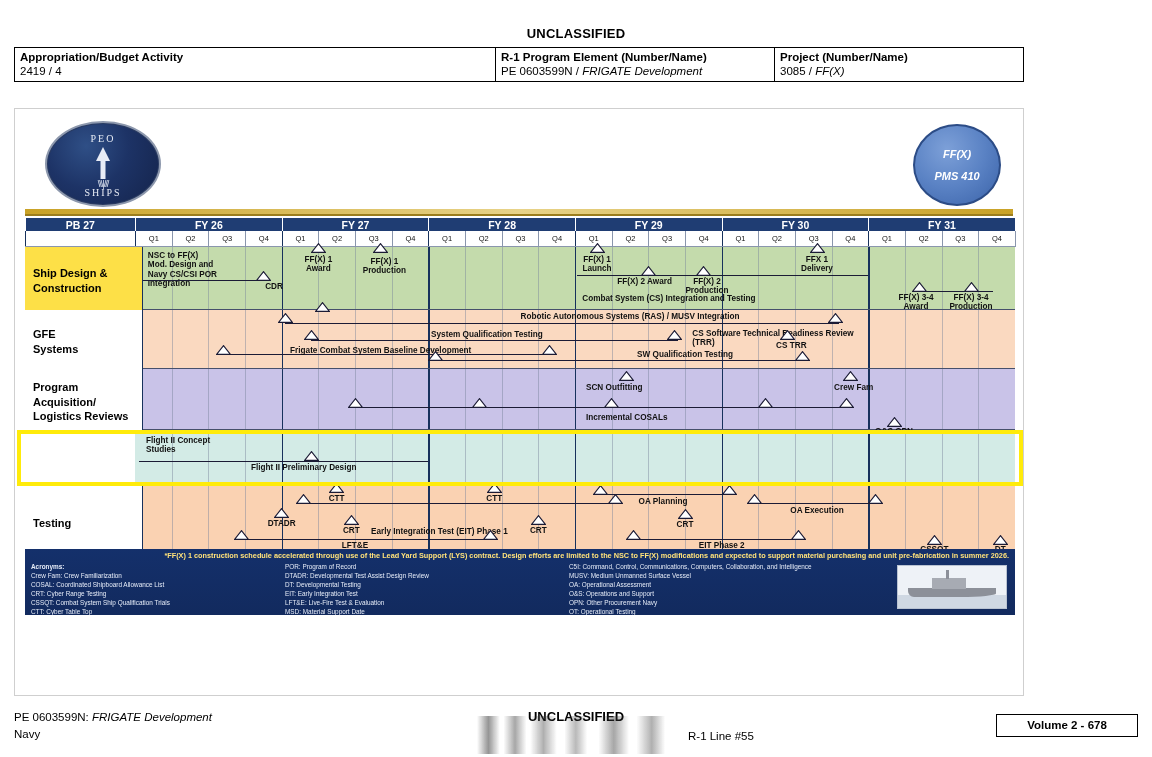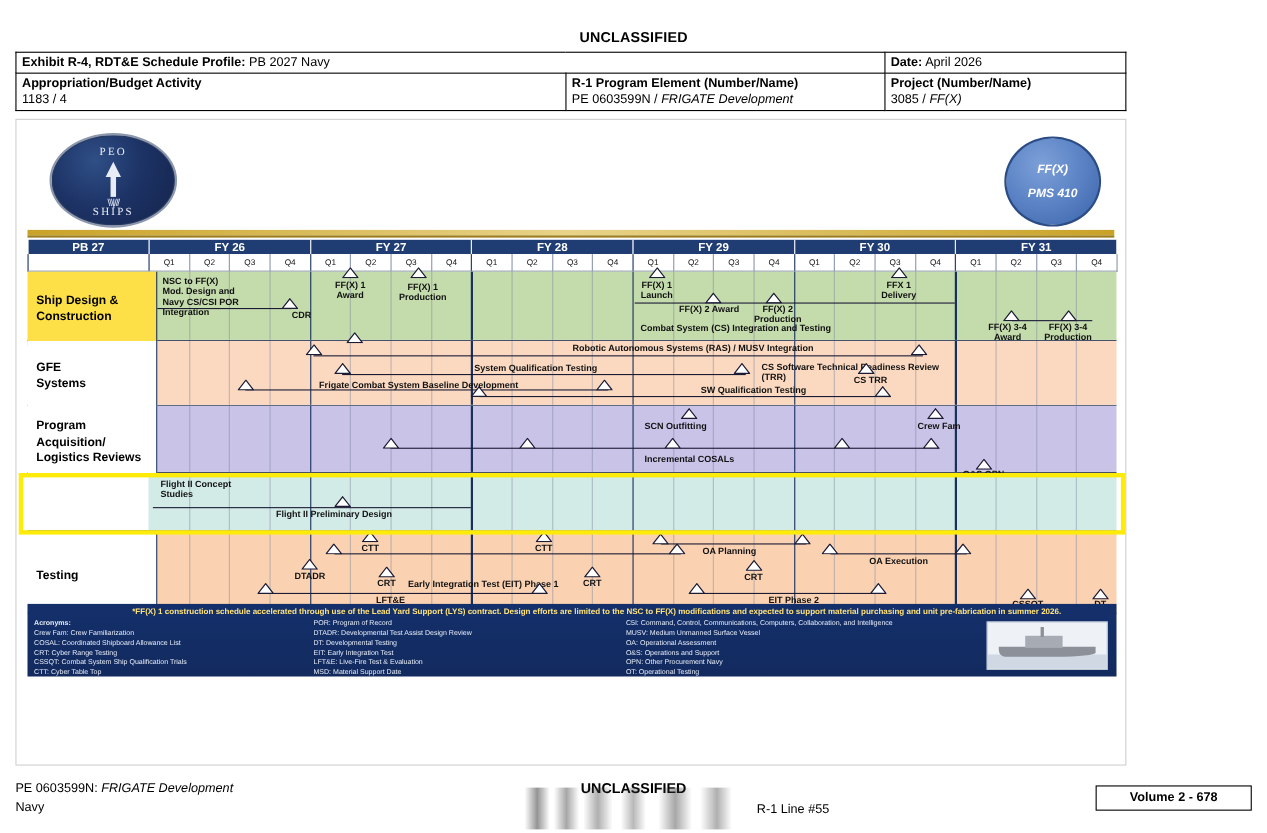--- a/index.html
+++ b/index.html
@@ -164,16 +164,6 @@
 
 <table class="hdr">
   <tbody>
-      <tr class="r1">
-    <td colspan="2">
-      <span class="b">Exhibit R-4, RDT&amp;E Schedule Profile:</span>
-      <span>PB 2027 Navy</span>
-    </td>
-    <td style="width:200px">
-      <span class="b">Date:</span>
-      <span>April 2026</span>
-    </td>
-  </tr>
   <tr class="r2">
     <td style="width:470px">
       <div class="b">Appropriation/Budget Activity</div>

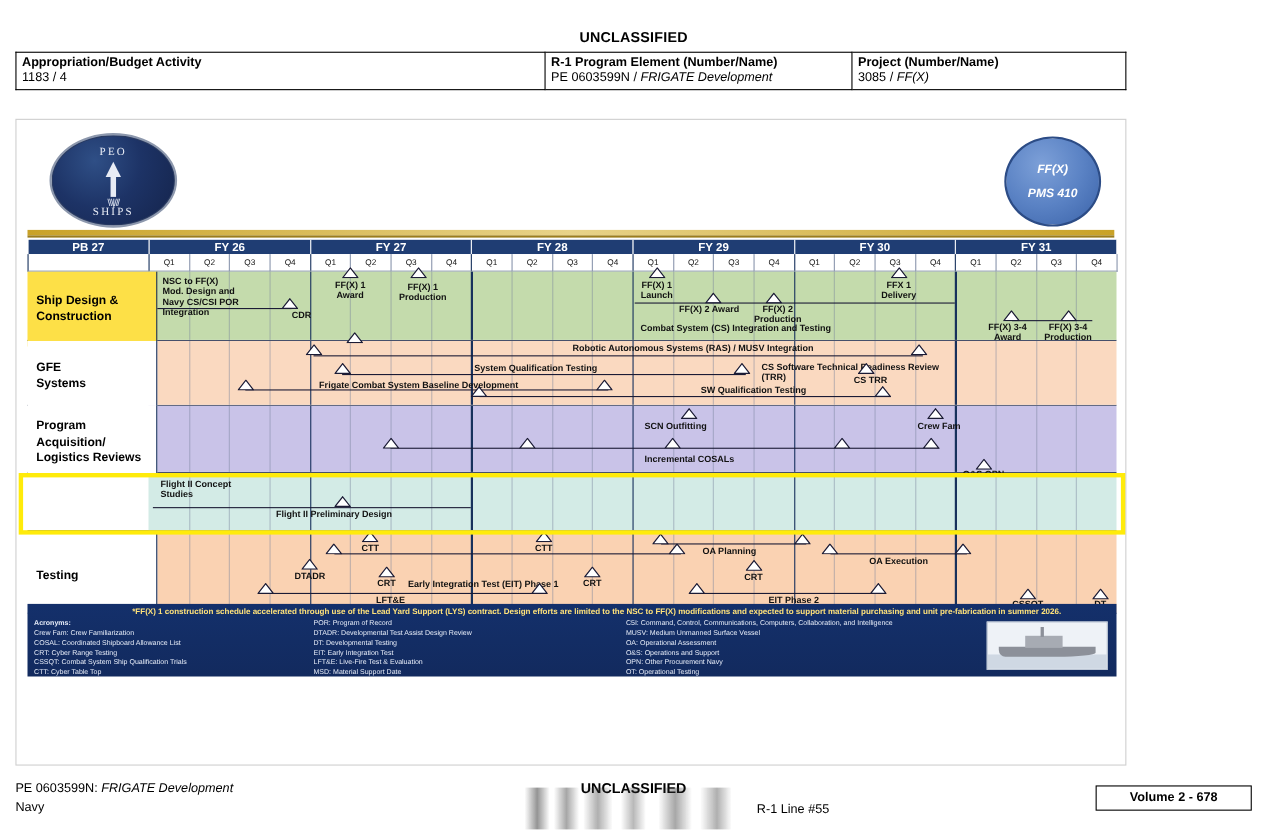--- a/index.html
+++ b/index.html
@@ -167,7 +167,7 @@
   <tr class="r2">
     <td style="width:470px">
       <div class="b">Appropriation/Budget Activity</div>
-      <div>1183 / 4</div>
+      <div>2419 / 4</div>
     </td>
     <td style="width:268px">
       <div class="b">R-1 Program Element (Number/Name)</div>

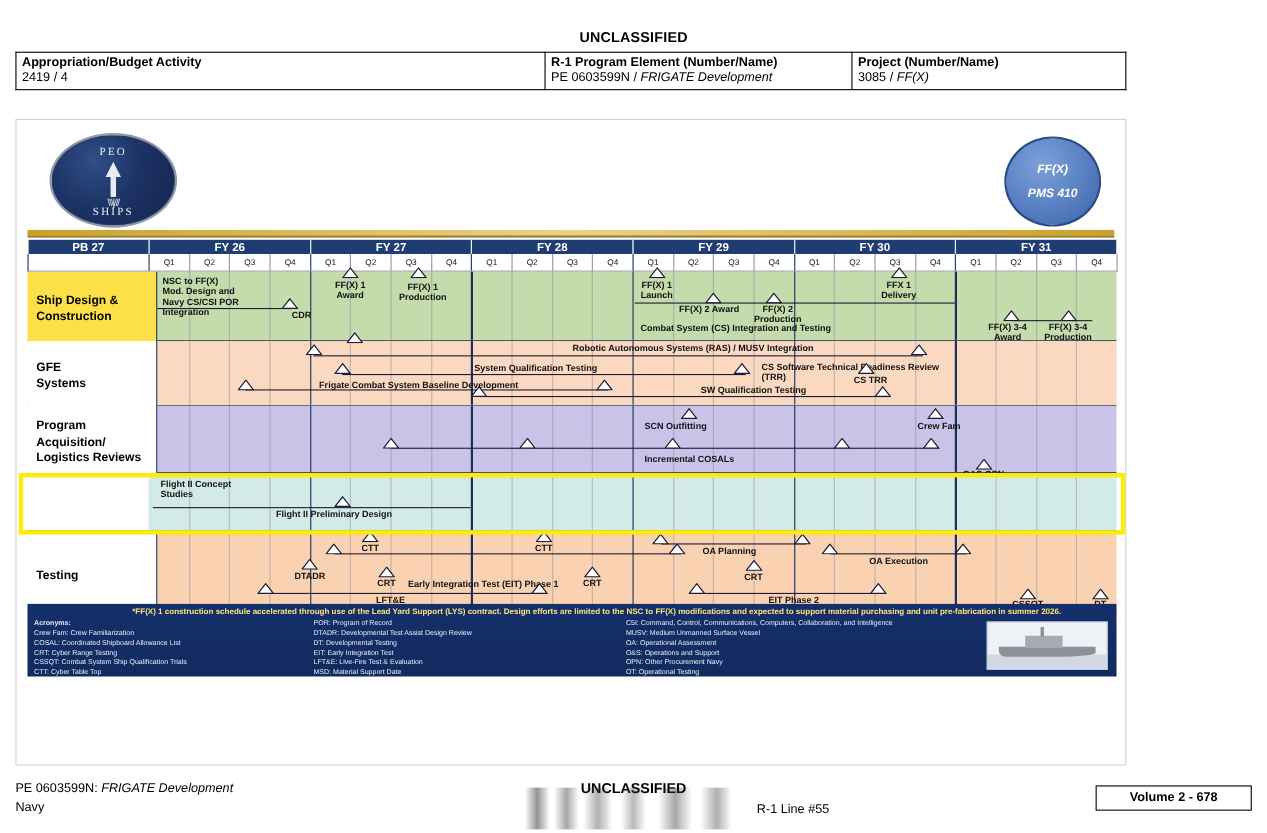--- a/index.html
+++ b/index.html
@@ -117,7 +117,7 @@
   }
   .acro .note{
     font-size:7.3px;font-weight:bold;color:#ffe27a;padding:3px 6px 1px 6px;
-    text-align:center;line-height:1.2;margin-left:45px;
+    text-align:right;line-height:1.2;margin-left:45px;
   }
   .acro .cols{display:flex;font-size:6.4px;line-height:1.42;padding:0 6px;}
   .acro .col{padding-right:14px;}

